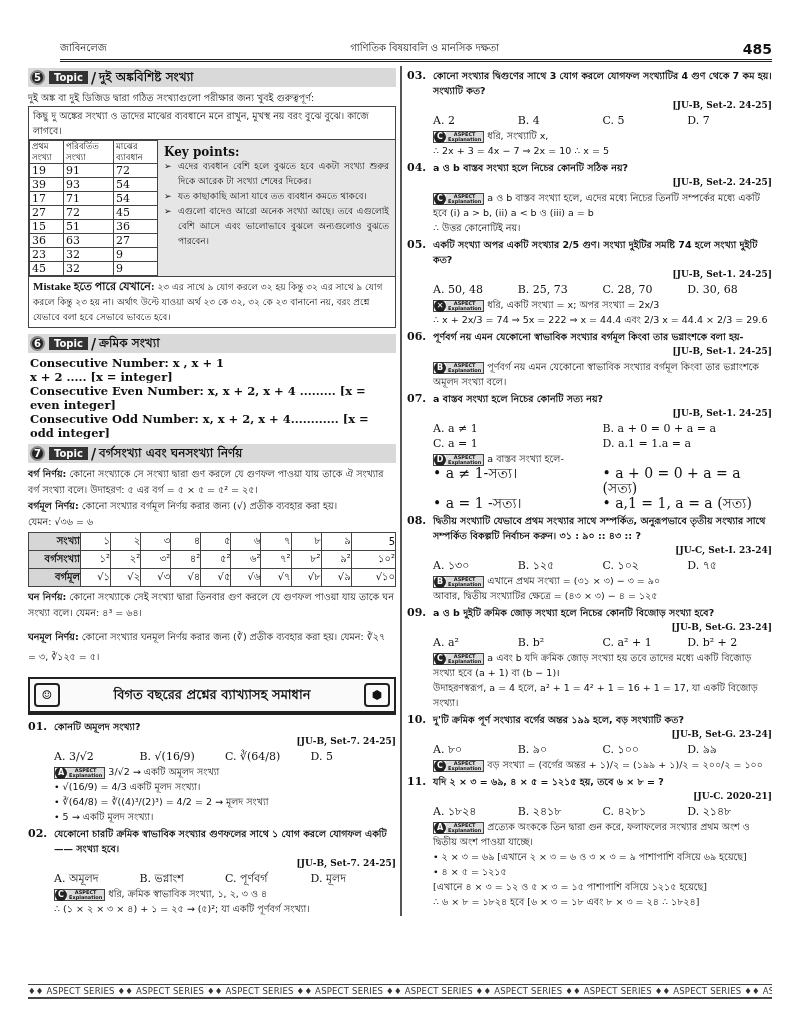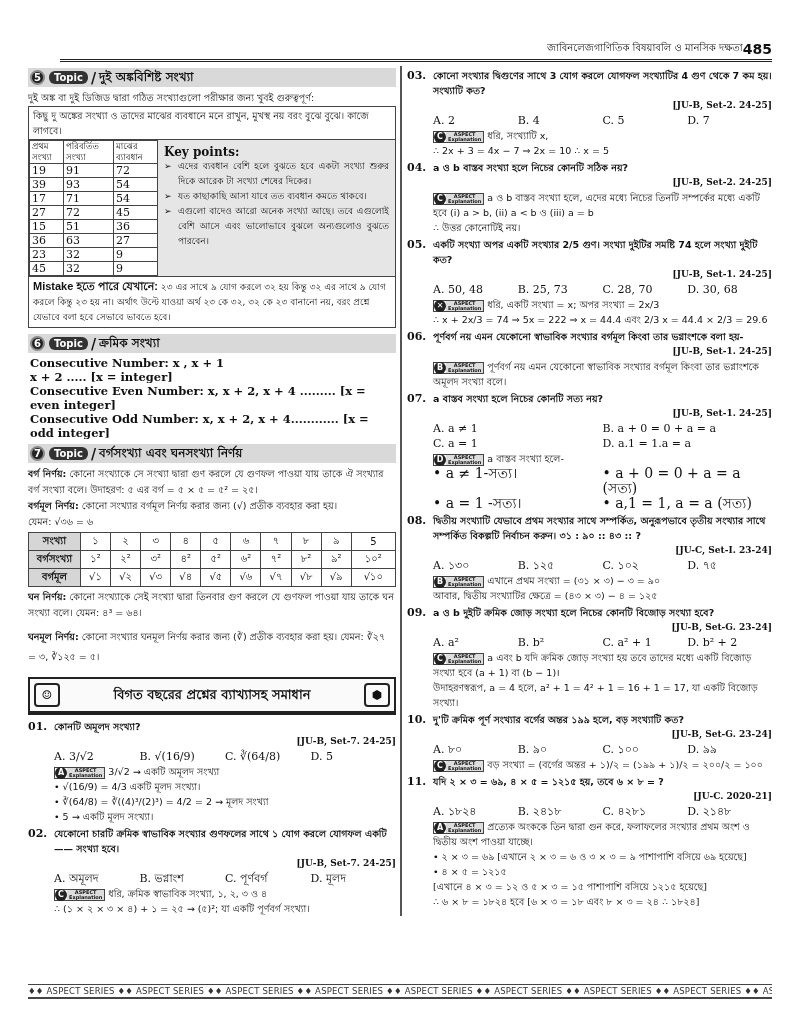--- a/index.html
+++ b/index.html
@@ -6,7 +6,7 @@
   html, body { width: 800px; height: 1035px; background: #fff; overflow: hidden; }
   body { font-family: "DejaVu Serif", serif; color: #111; font-size: 11px; position: relative; }
   .page { position: absolute; left: 28px; top: 44px; width: 744px; }
-  .hdr { display: flex; align-items: flex-end; justify-content: flex-end; height: 18px; border-bottom: 3px double #222; padding-bottom: 2px; font-family: "DejaVu Sans", sans-serif; font-size: 10px; margin-left: 32px; }
+  .hdr { display: flex; align-items: flex-end; justify-content: space-between; height: 18px; border-bottom: 3px double #222; padding-bottom: 2px; font-family: "DejaVu Sans", sans-serif; font-size: 10px; margin-left: 32px; }
   .hdr .pg { font-weight: bold; font-size: 14px; }
   .cols { display: flex; margin-top: 4px; }
   .col-l { width: 372px; padding-right: 4px; }

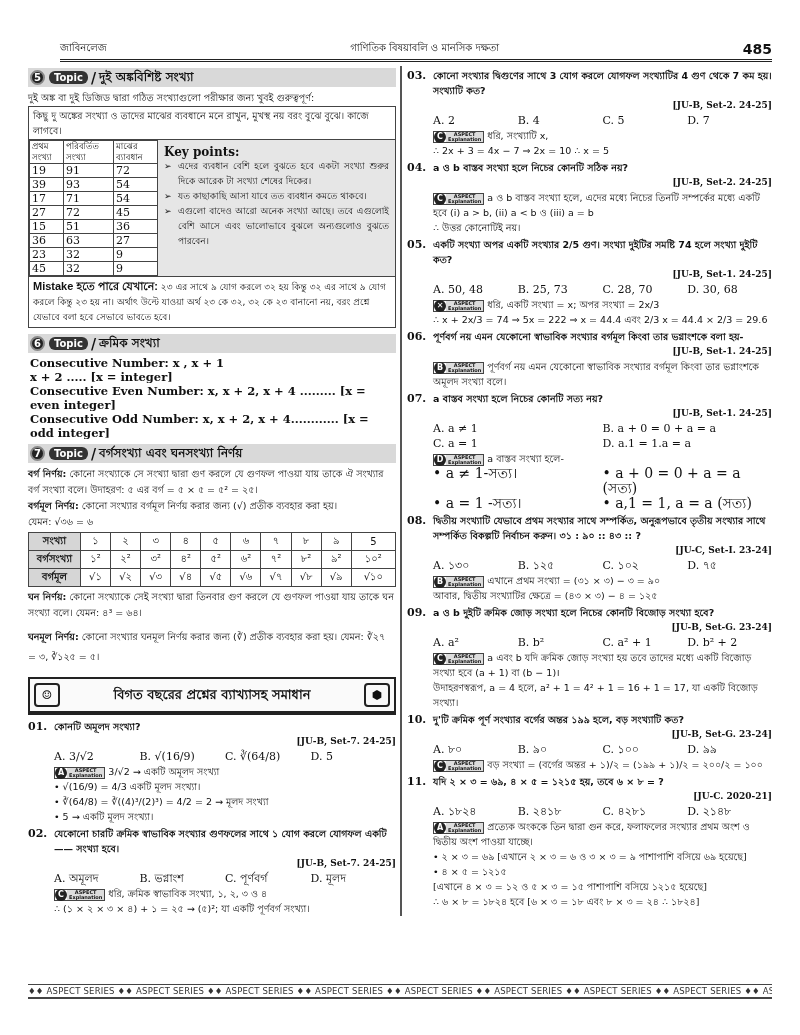--- a/index.html
+++ b/index.html
@@ -13,7 +13,7 @@
   .col-r { width: 372px; border-left: 2px solid #555; padding-left: 5px; }
   .topic { display: flex; align-items: center; background: #d9d9d9; height: 19px; margin: 2px 0 3px 0; padding-left: 2px; }
   .topic .num { width: 15px; height: 15px; border-radius: 50%; background: #222; color: #fff; font-size: 10px; font-weight: bold; display: flex; align-items: center; justify-content: center; border: 2px solid #888; font-family: "DejaVu Sans", sans-serif; }
-  .topic .tag { margin-left: 4px; background: #333; color: #fff; font-family: "DejaVu Sans", sans-serif; font-size: 10px; padding: 1px 5px; border-radius: 6px; font-weight: bold; }
+  .topic .tag { margin-left: 4px; background: #333; color: #fff; font-family: "DejaVu Sans", sans-serif; font-size: 10px; padding: 1px 5px; border-radius: 0; font-weight: bold; }
   .topic .slash { font-weight: bold; font-size: 14px; margin: 0 3px; }
   .topic .ttl { font-family: "DejaVu Sans", sans-serif; font-size: 12px; font-weight: bold; }
   .p { font-family: "DejaVu Sans", sans-serif; font-size: 9.5px; line-height: 16px; }

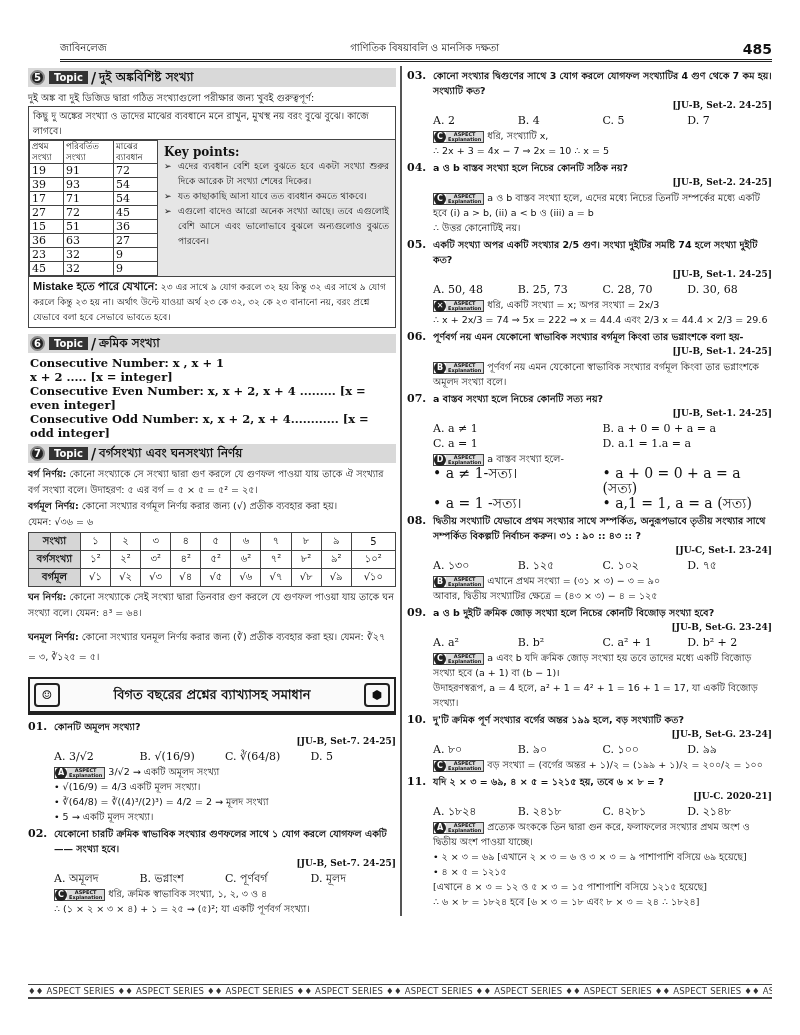--- a/index.html
+++ b/index.html
@@ -29,7 +29,7 @@
   .kp li { list-style: none; font-family: "DejaVu Sans", sans-serif; font-size: 9px; line-height: 15px; padding-left: 14px; position: relative; text-align: justify; }
   .kp li::before { content: "➢"; position: absolute; left: 0; }
   .mistake { border-top: 1px solid #444; padding: 2px 4px; font-family: "DejaVu Sans", sans-serif; font-size: 9px; line-height: 15px; }
-  .mistake .mk { font-family: Liberation Sans, sans-serif; font-weight: bold; font-size: 11px; }
+  .mistake .mk { font-family: Liberation Serif, serif; font-weight: bold; font-size: 11px; }
   .cons { font-weight: bold; font-size: 11.5px; line-height: 14px; padding-left: 2px; }
   table.sq { border-collapse: collapse; width: 100%; margin: 2px 0; }
   table.sq td { border: 1px solid #444; text-align: center; height: 17px; font-size: 10px; font-family: "DejaVu Sans", sans-serif; }

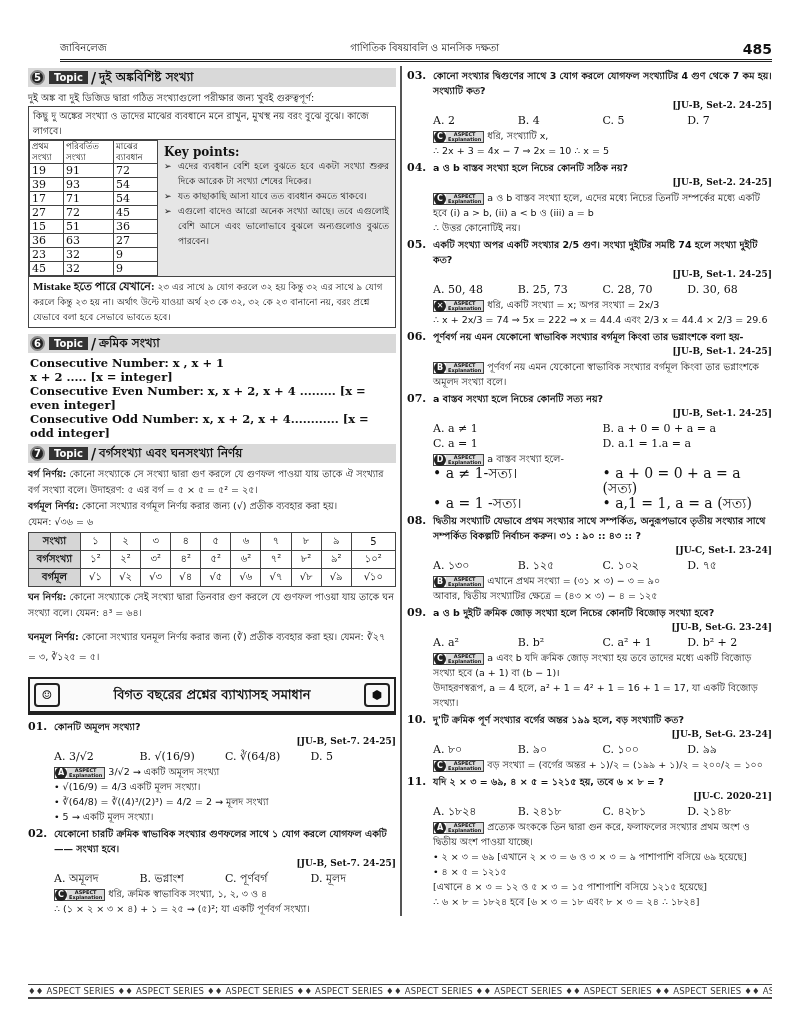--- a/index.html
+++ b/index.html
@@ -32,7 +32,7 @@
   .mistake .mk { font-family: Liberation Serif, serif; font-weight: bold; font-size: 11px; }
   .cons { font-weight: bold; font-size: 11.5px; line-height: 14px; padding-left: 2px; }
   table.sq { border-collapse: collapse; width: 100%; margin: 2px 0; }
-  table.sq td { border: 1px solid #444; text-align: center; height: 17px; font-size: 10px; font-family: "DejaVu Sans", sans-serif; }
+  table.sq td { border: 1px solid #444; text-align: right; height: 17px; font-size: 10px; font-family: "DejaVu Sans", sans-serif; }
   table.sq td.h { background: #d6d6d6; font-weight: bold; width: 52px; }
   .banner { margin: 10px 0 4px 0; height: 38px; border: 2px solid #222; border-bottom-width: 4px; display: flex; align-items: center; justify-content: space-between; padding: 0 4px; background: #fafafa; }
   .banner .ic { width: 26px; height: 24px; border: 2px solid #222; border-radius: 4px; display: flex; align-items: center; justify-content: center; font-size: 12px; }

